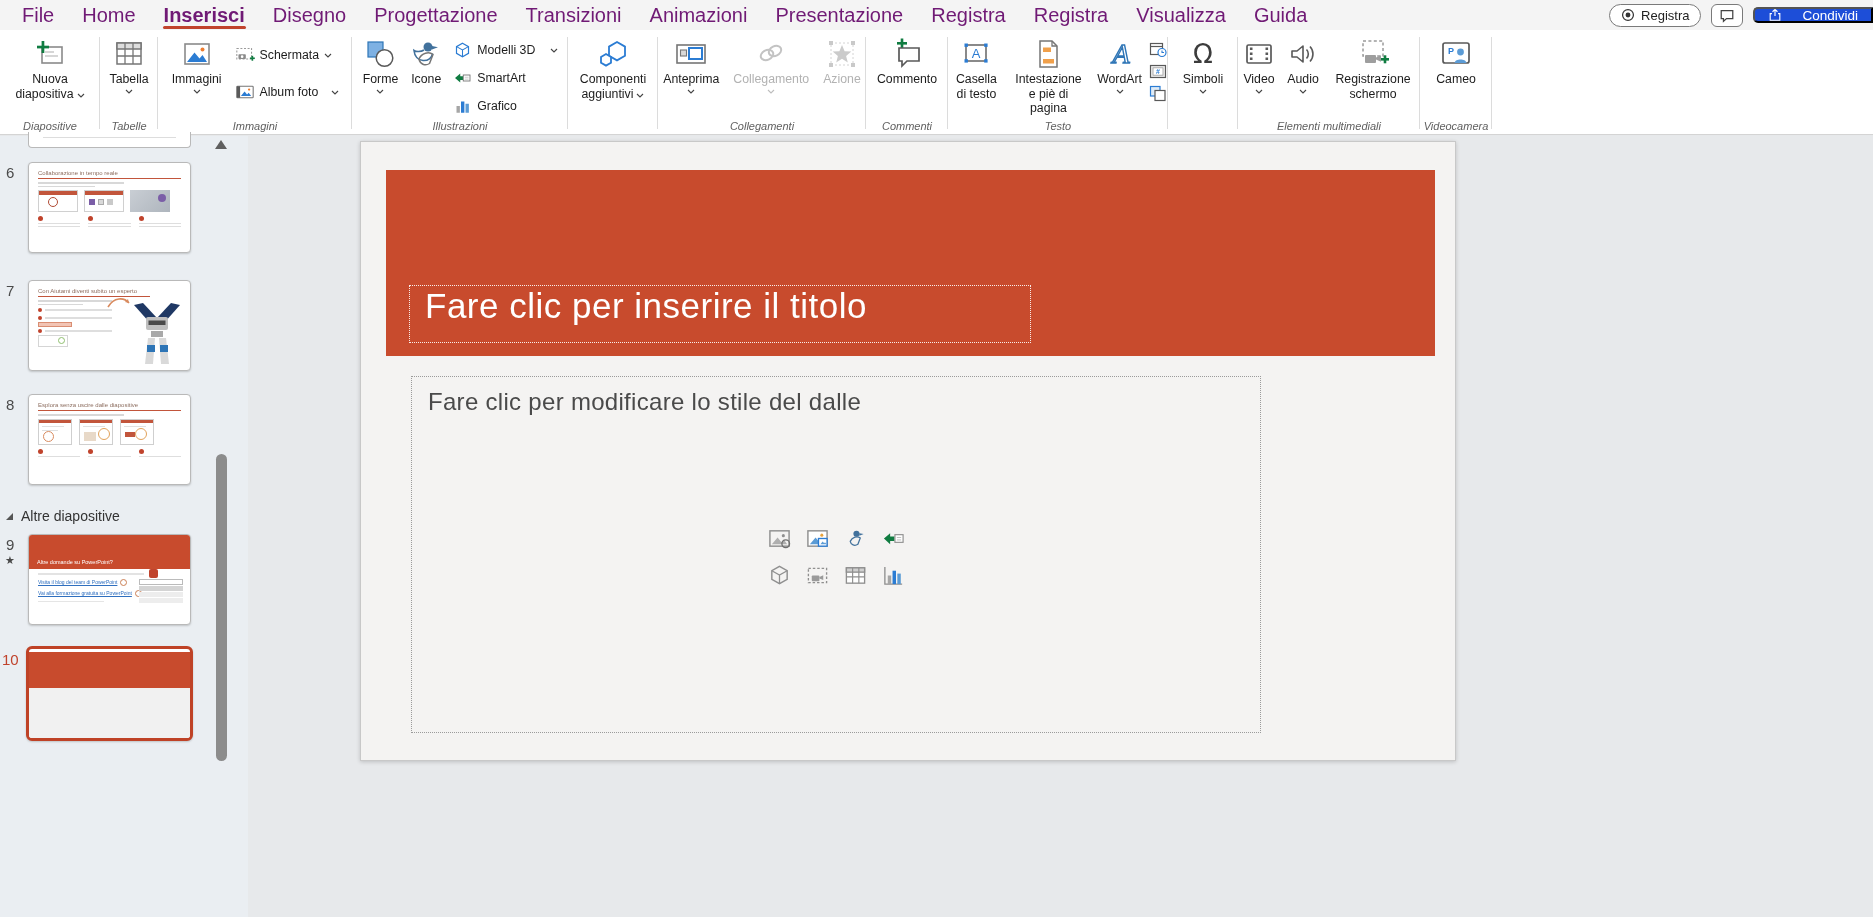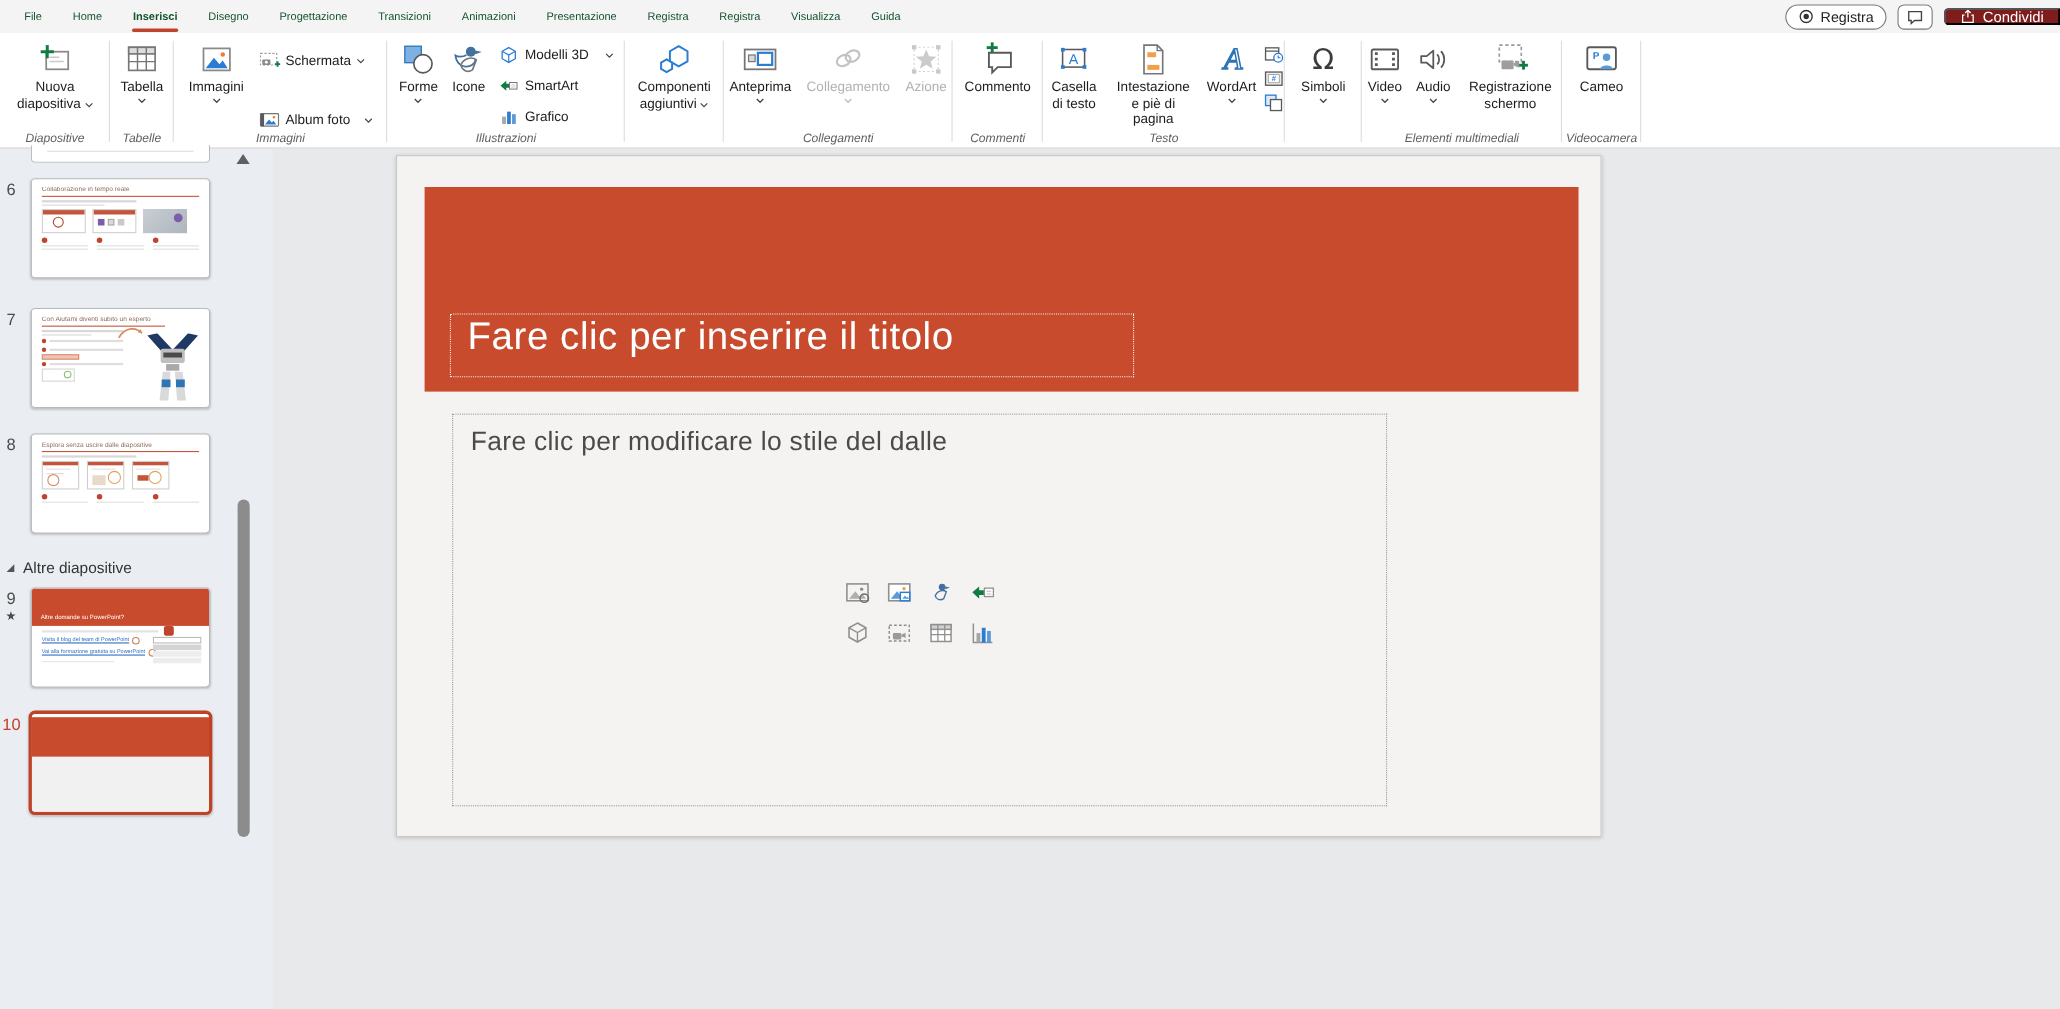--- a/index.html
+++ b/index.html
@@ -12,7 +12,7 @@
     background:#F4F4F4; display:flex; align-items:stretch; }
   .mtabs { display:flex; align-items:stretch; padding-left:8px; }
   .mtab { position:relative; display:flex; align-items:center; padding:0 14px;
-    font-size:10px; color:#14532d; cursor:default; white-space:nowrap; }
+    font-size:20px; color:#701a75; cursor:default; white-space:nowrap; }
   .mtab.active { font-weight:700; }
   .mtab.active::after { content:""; position:absolute; left:13px; right:13px;
     bottom:1px; height:3px; border-radius:2px; background:#C0432C; }

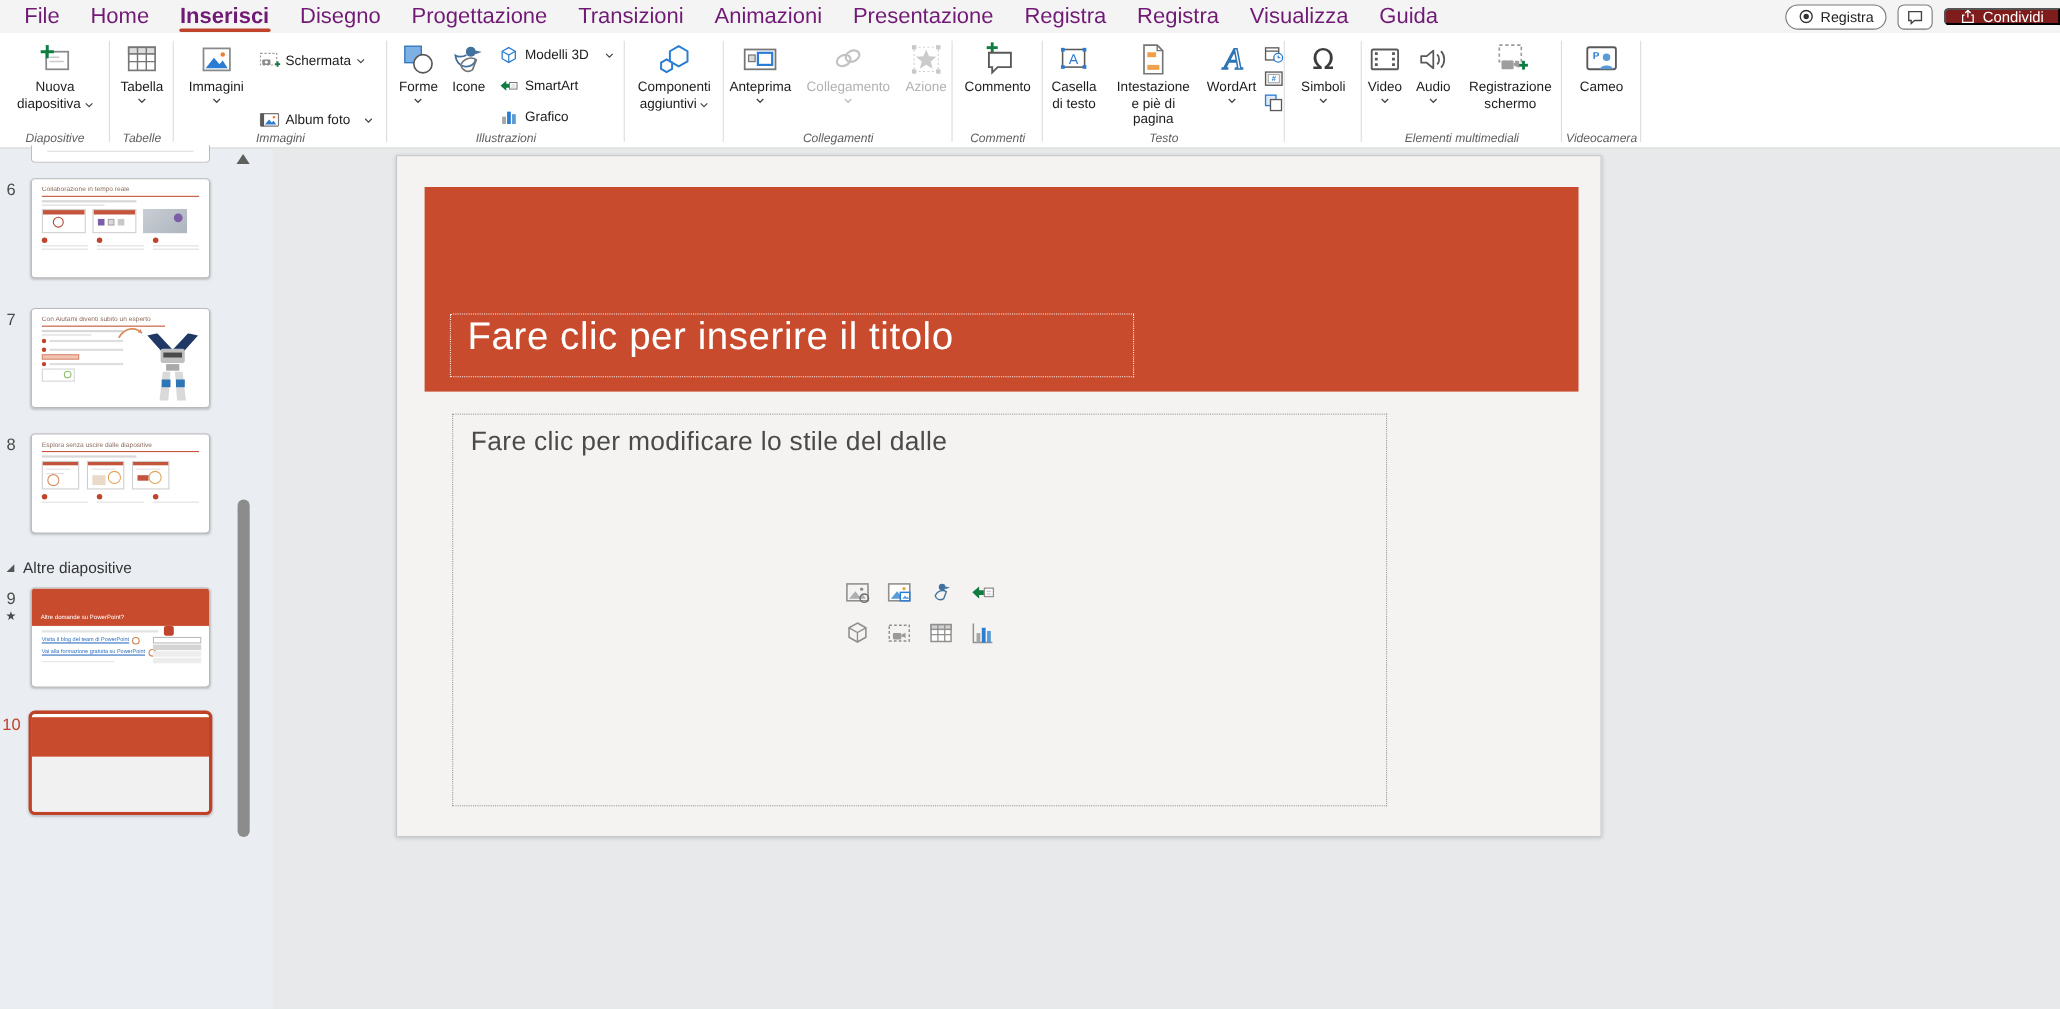--- a/index.html
+++ b/index.html
@@ -21,8 +21,8 @@
     border:1px solid #7a7a7a; border-radius:12px; background:#fff; font-size:13px; color:#222; }
   .sqbtn { display:flex; align-items:center; justify-content:center; width:32px; height:23px;
     border:1px solid #7a7a7a; border-radius:6px; background:#fff; }
-  .sharebtn { display:flex; align-items:center; gap:6px; height:16px; padding:0 13px;
-    background:#7f1d1d; border-radius:5px 0 0 5px; color:#fff; font-size:13.5px; margin-right:-6px; }
+  .sharebtn { display:flex; align-items:center; gap:20px; height:16px; padding:0 13px;
+    background:#1d4ed8; border-radius:5px 0 0 5px; color:#fff; font-size:13.5px; margin-right:-6px; }
 
   
   .ribbon { position:absolute; top:30px; left:0; right:0; height:105px;

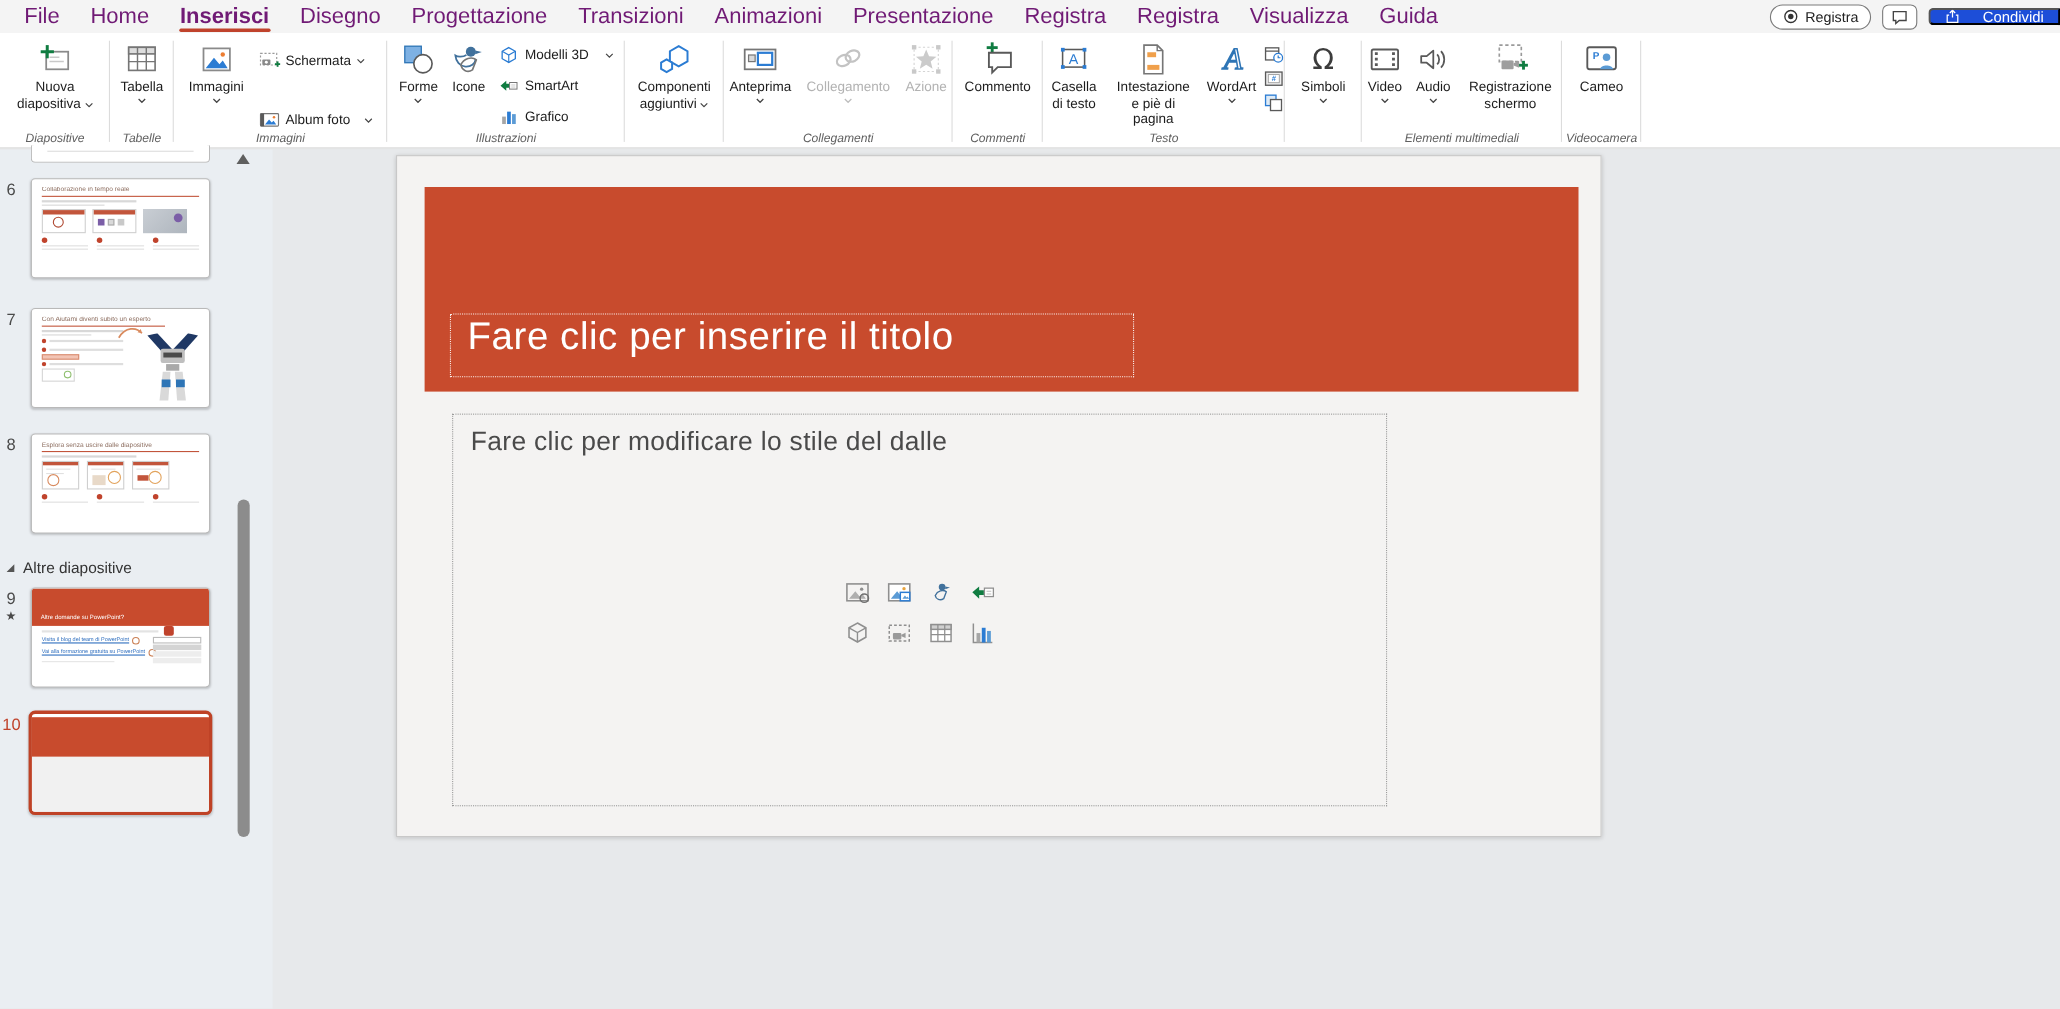--- a/index.html
+++ b/index.html
@@ -236,7 +236,7 @@
             </svg>
           </span>
       </div>
-      <div class="smallcol" style="padding-top:10px; gap:32px">
+      <div class="smallcol" style="padding-top:10px; gap:15px">
         <div class="smallbtn">
           <svg width="20" height="18" viewBox="0 0 24 22">
               <rect x="2" y="3" width="18" height="13" fill="#fff" stroke="#9a9a9a" stroke-width="1.3" stroke-dasharray="2.4 2"></rect>

